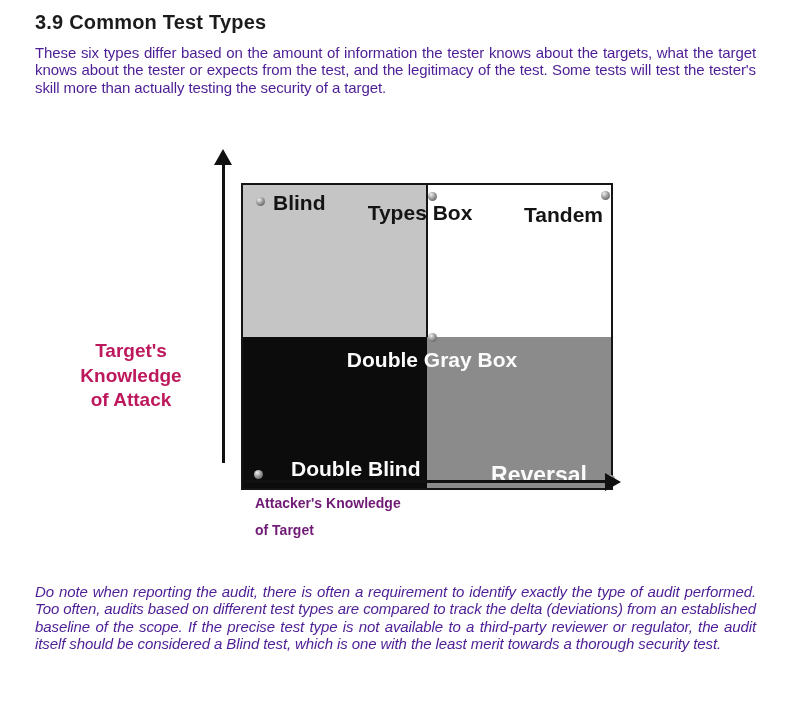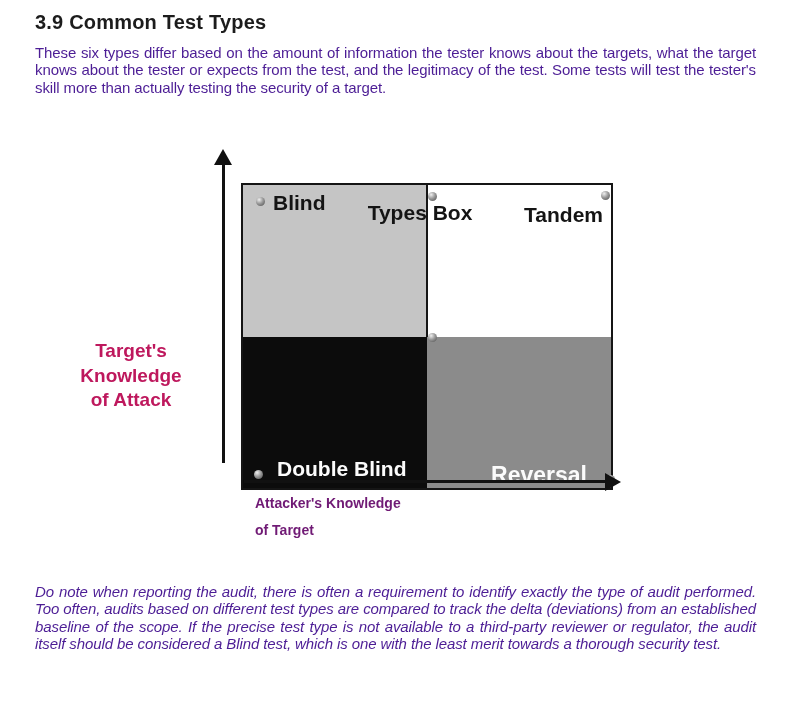--- a/index.html
+++ b/index.html
@@ -176,6 +176,7 @@
       <span class="mlabel mlabel-dark lbl-blind">Blind</span>
       <span class="mlabel mlabel-dark lbl-gray-box">Types Box</span>
       <span class="mlabel mlabel-dark lbl-tandem">Tandem</span>
+      <span class="mlabel mlabel-light lbl-dgb">Double Gray Box</span>
       <span class="mlabel mlabel-light lbl-double-blind">Double Blind</span>
       <span class="mlabel mlabel-light lbl-reversal">Reversal</span>
     </div>

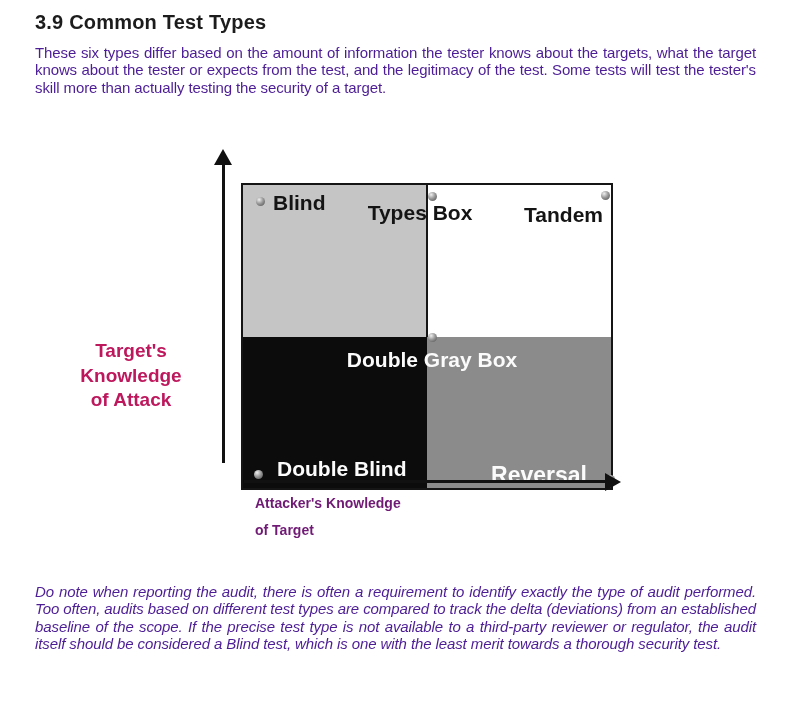--- a/index.html
+++ b/index.html
@@ -67,7 +67,7 @@
   .lbl-gray-box     { left: calc(50% - 7px); top: 16px; transform: translateX(-50%); }
   .lbl-tandem       { right: 8px; top: 18px; }
   .lbl-dgb          { left: calc(50% + 5px); top: 163px; transform: translateX(-50%); }
-  .lbl-double-blind { left: 34px; top: 272px; }
+  .lbl-double-blind { left: 48px; top: 272px; }
   .lbl-reversal     { right: 24px; top: 277px; font-size: 23px; }
 
   .dot {

